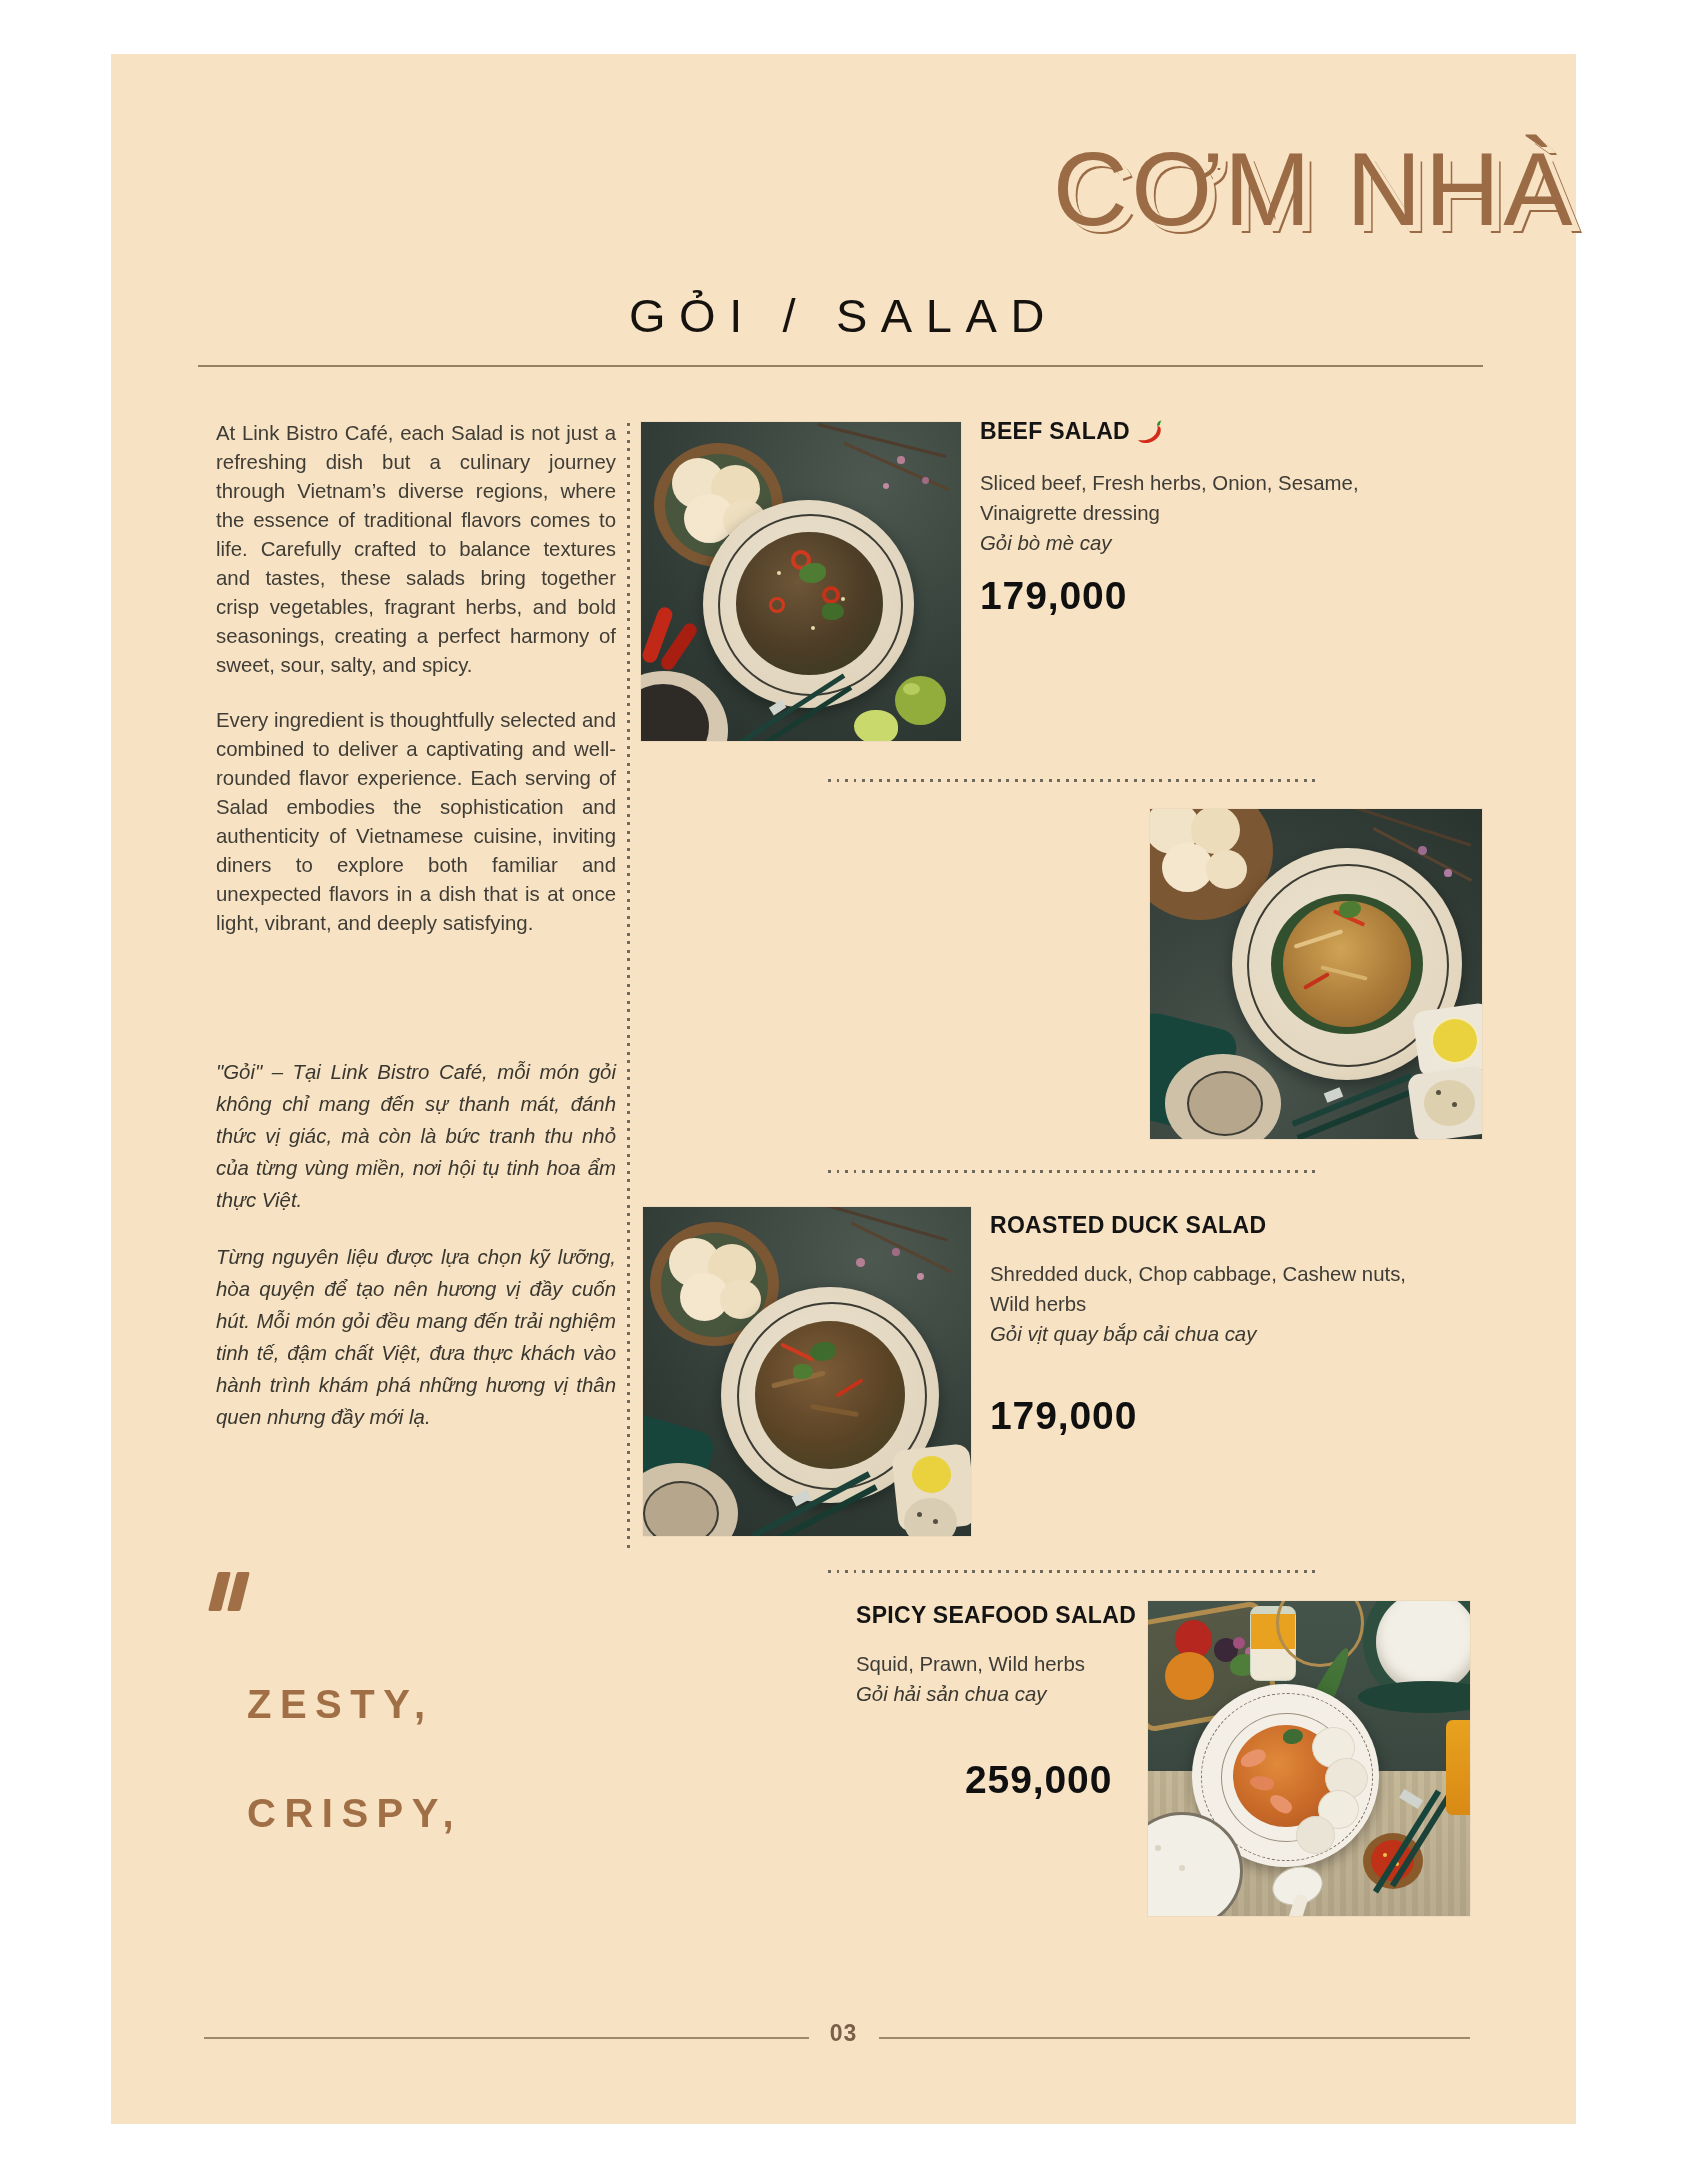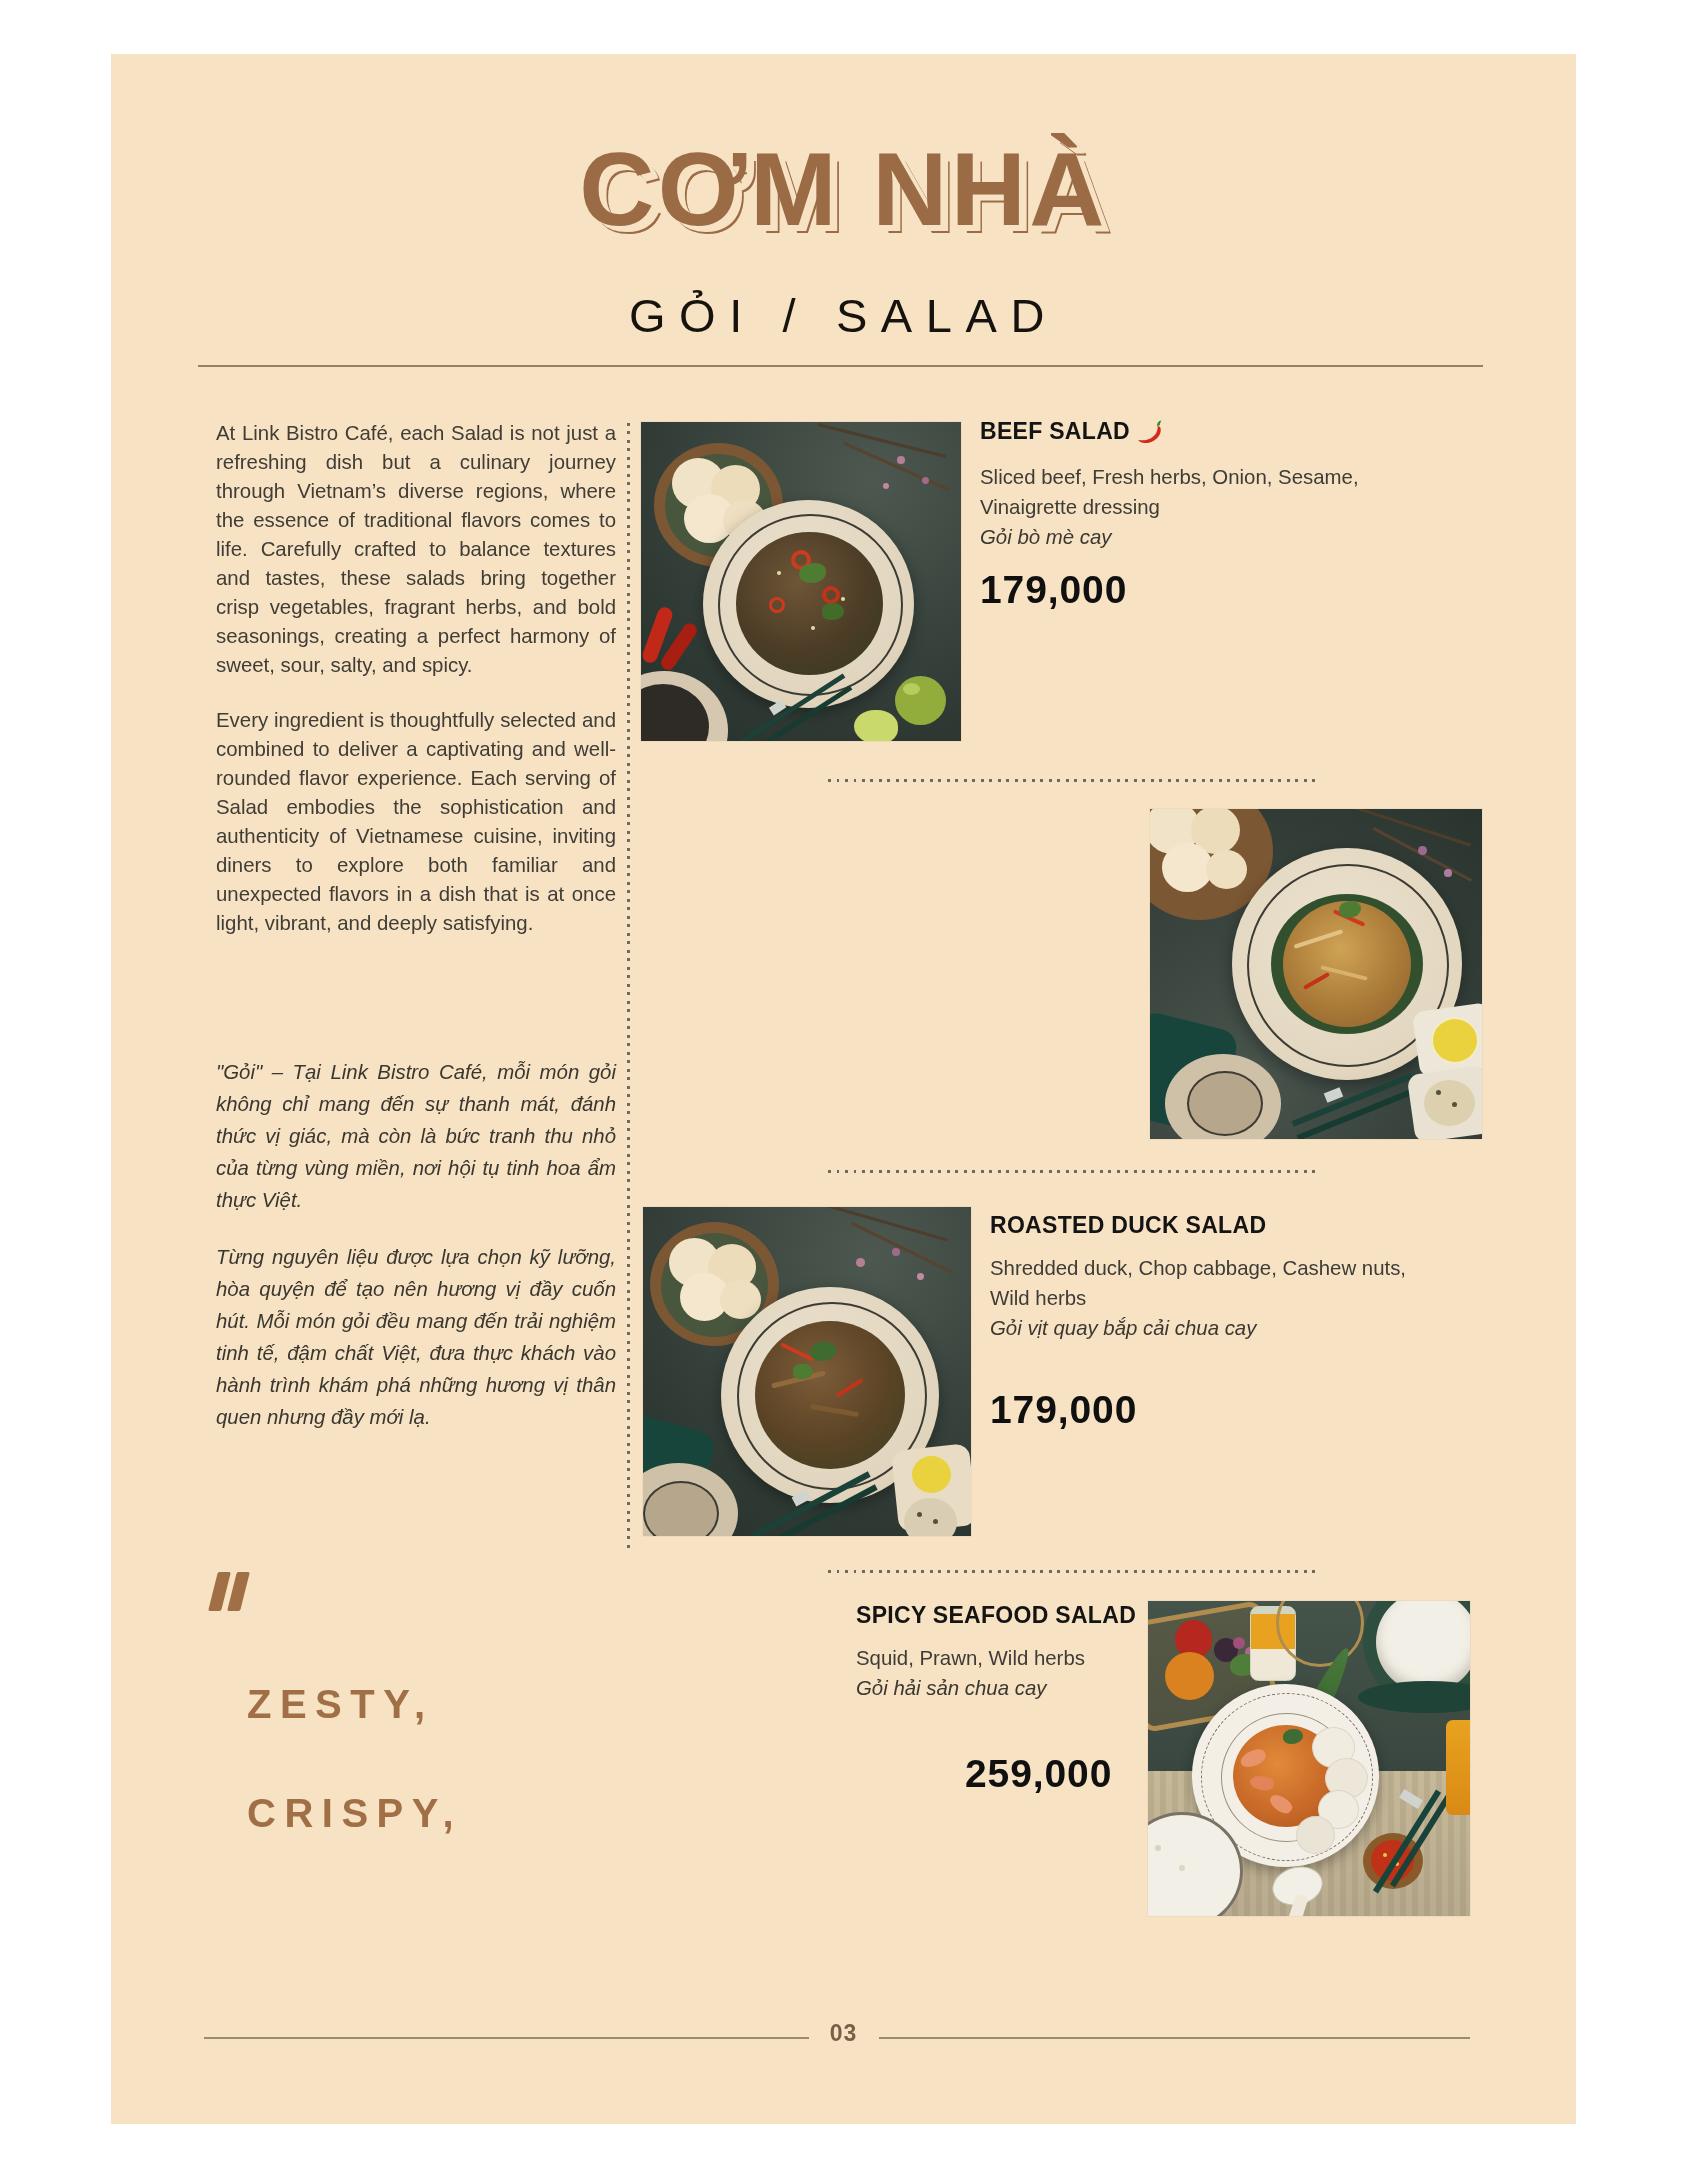--- a/index.html
+++ b/index.html
@@ -10,8 +10,8 @@
   .c{position:absolute;border-radius:50%;}
 
   
-  .title-main{position:absolute;left:111px;top:135px;width:1465px;text-align:center;
-    font-size:104px;font-weight:700;letter-spacing:3.4px;color:#9a6b45;line-height:1.05;
+  .title-main{position:absolute;left:111px;top:135px;width:1465px;text-align:right;
+    font-size:104px;font-weight:400;letter-spacing:3.4px;color:#9a6b45;line-height:1.05;
     text-shadow:7.7px 6px 0 #f7e2c4, 9.4px 7.7px 0 #9a6b45;}
   .title-sub{position:absolute;left:111px;top:288px;width:1465px;text-align:center;
     font-size:47px;font-weight:400;letter-spacing:13.6px;color:#16130f;}

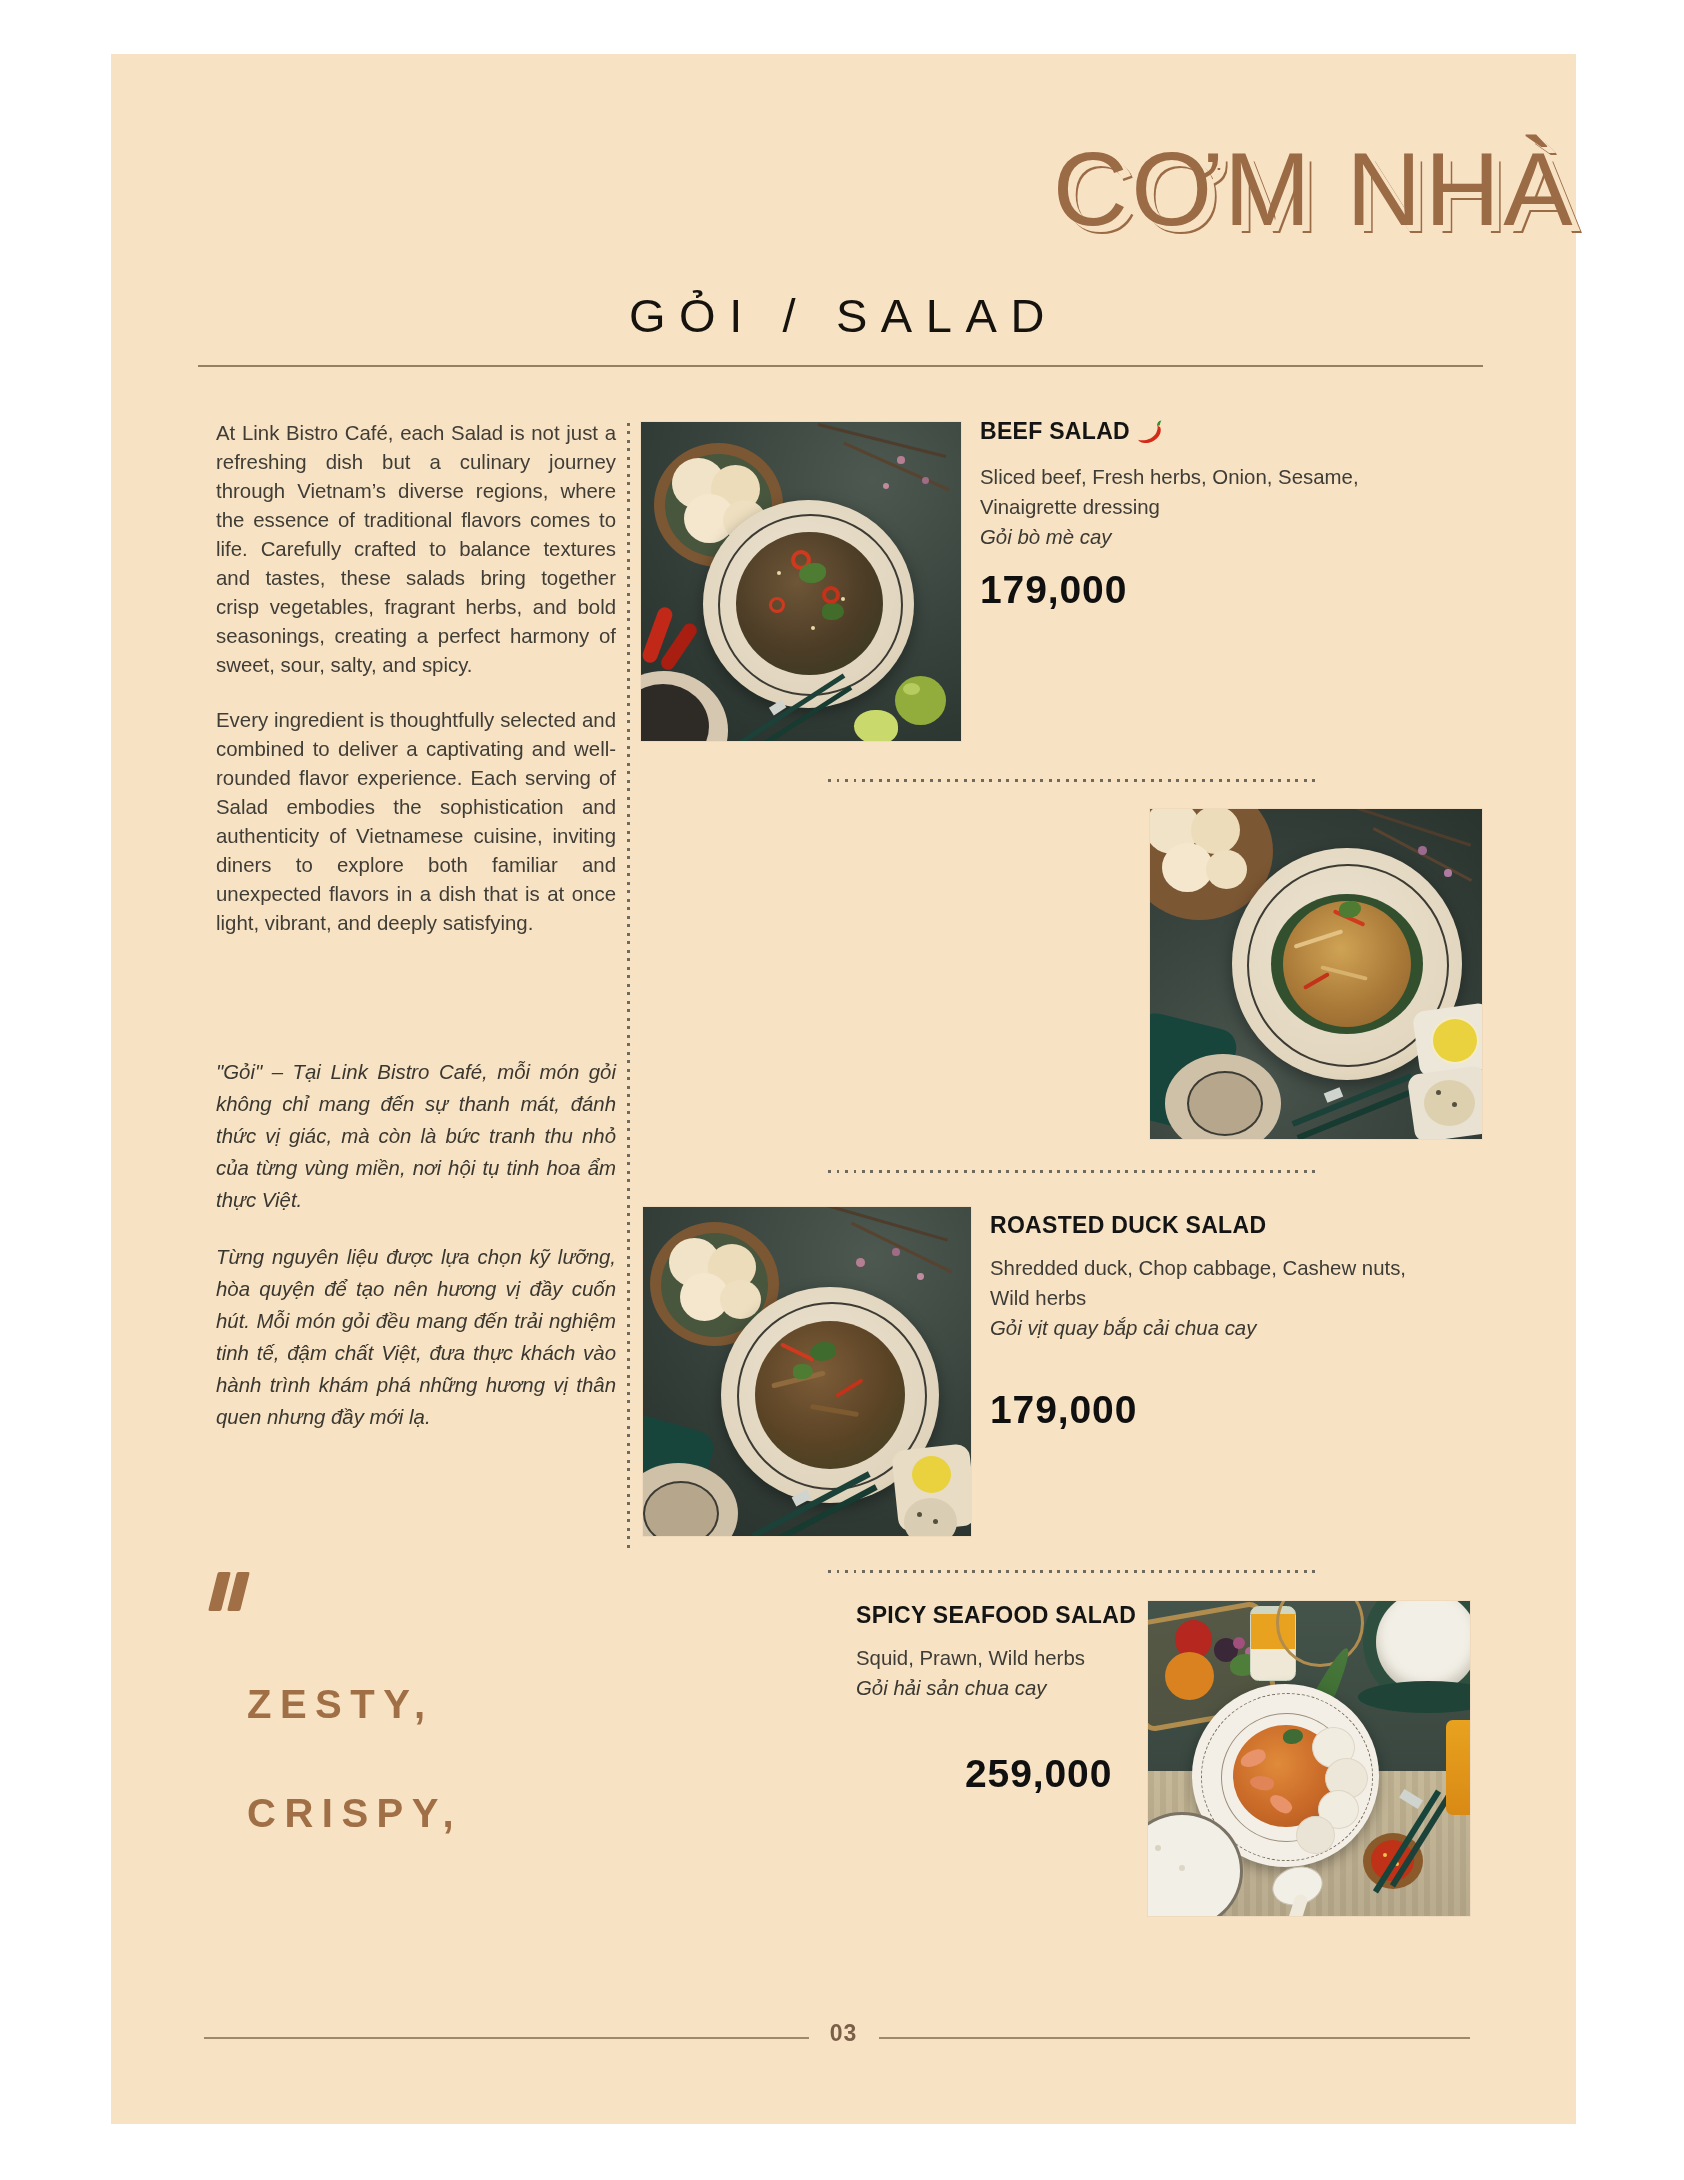--- a/index.html
+++ b/index.html
@@ -33,7 +33,7 @@
   
   .item{position:absolute;}
   .item-title{font-size:23px;font-weight:700;color:#141414;letter-spacing:0.3px;line-height:29px;}
-  .item-desc{font-size:20.4px;color:#3e3c36;line-height:30px;margin-top:13px;}
+  .item-desc{font-size:20.4px;color:#3e3c36;line-height:30px;margin-top:19px;}
   .item-viet{font-size:20.4px;font-style:italic;color:#3a3831;line-height:31px;}
   .item-price{font-size:39px;font-weight:700;color:#101010;letter-spacing:0.9px;}
   .t-right{text-align:right;}

